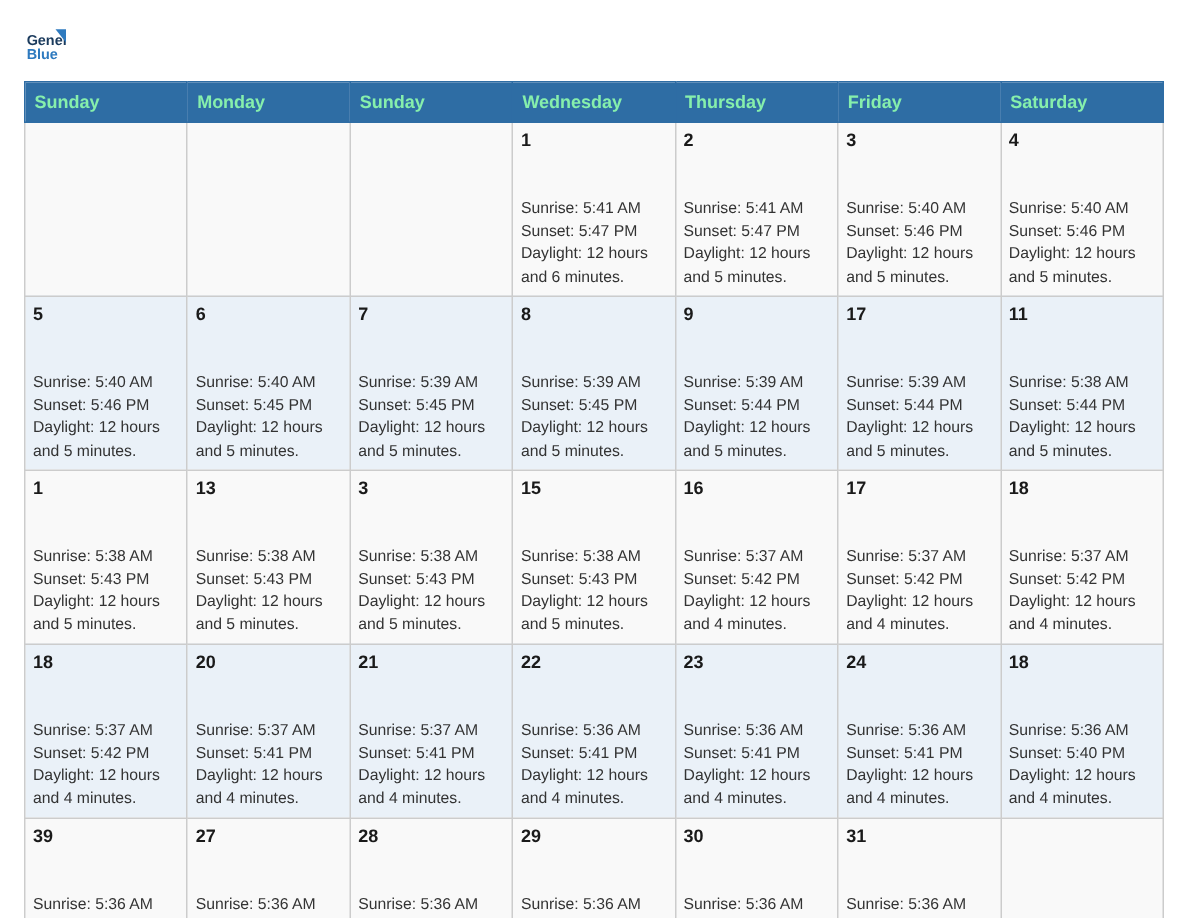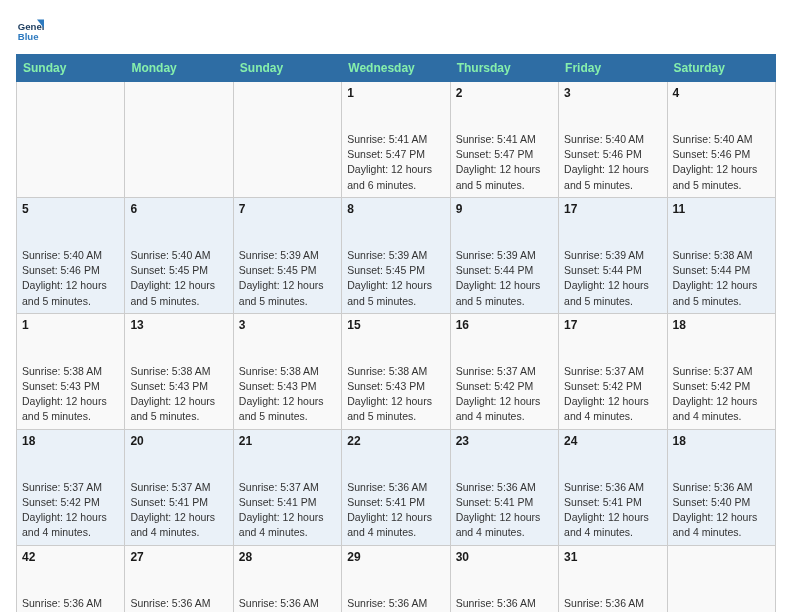--- a/index.html
+++ b/index.html
@@ -312,7 +312,7 @@
       </tr>
       <tr>
         <td>
-          <div class="day-num">42</div>
+          <div class="day-num">39</div>
           <div class="day-info" style="white-space: pre-line;">Sunrise: 5:36 AM
 Sunset: 5:40 PM
 Daylight: 12 hours

